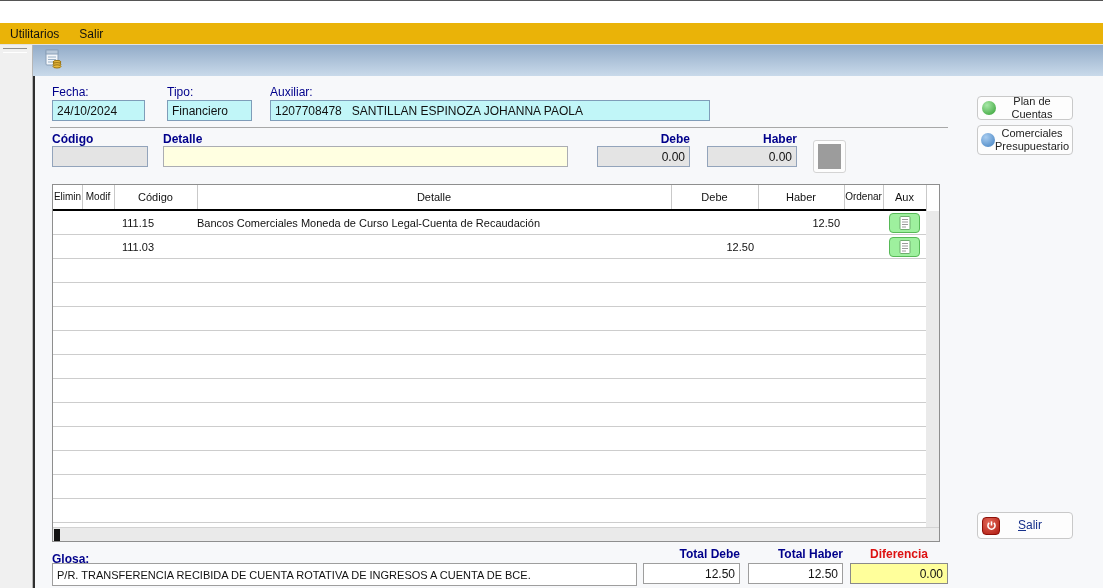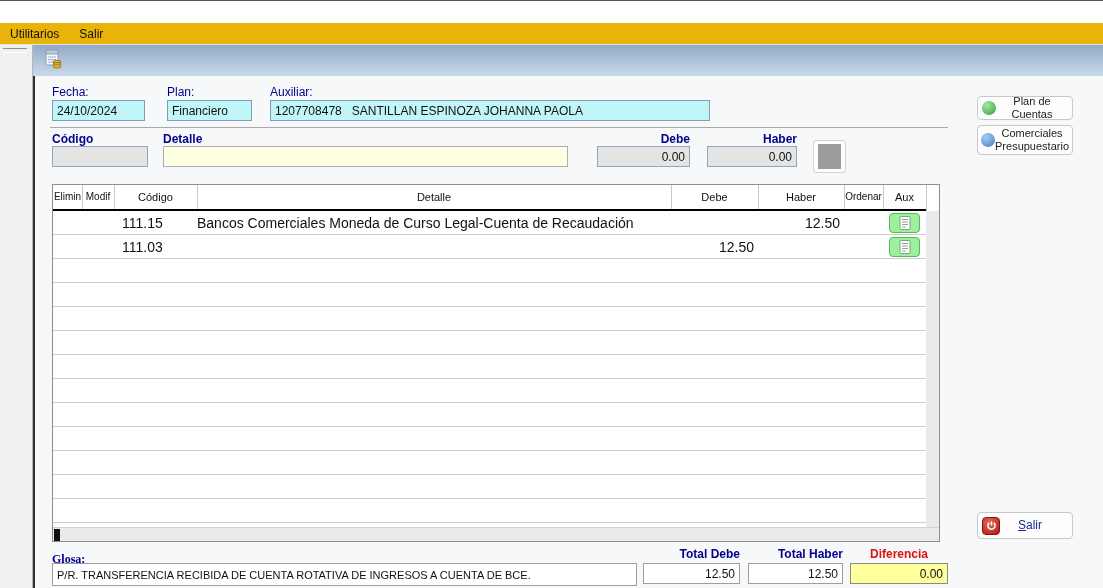--- a/index.html
+++ b/index.html
@@ -103,7 +103,7 @@
 
   <span class="lbl abs" style="left:52px;top:84px;">Fecha:</span>
   <input class="fld cyan" style="left: 52px; top: 99px; width: 93px;" value="24/10/2024">
-  <span class="lbl abs" style="left:167px;top:84px;">Plan:</span>
+  <span class="lbl abs" style="left:167px;top:84px;">Tipo:</span>
   <input class="fld cyan" style="left: 167px; top: 99px; width: 85px;" value="Financiero">
   <span class="lbl abs" style="left:270px;top:84px;">Auxiliar:</span>
   <input class="fld cyan" style="left: 270px; top: 99px; width: 440px;" value="1207708478   SANTILLAN ESPINOZA JOHANNA PAOLA">

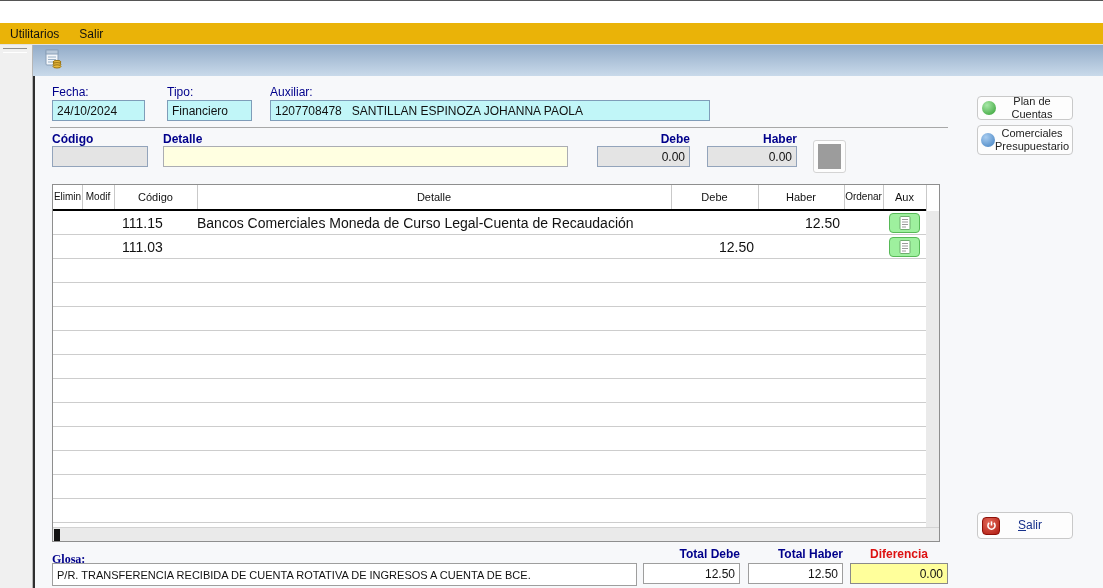--- a/index.html
+++ b/index.html
@@ -49,7 +49,7 @@
   .rows-area{position:absolute;left:0;top:26px;width:873px;height:316px;
     background:repeating-linear-gradient(to bottom,#ffffff 0 23px,#cdcdcd 23px 24px);}
   .grow{position:absolute;left:0;width:873px;height:24px;}
-  .cell{position:absolute;top:0;height:24px;line-height:24px;font-size:14px;color:#111;white-space:nowrap;overflow:hidden;}
+  .cell{position:absolute;top:0;height:24px;line-height:24px;font-size:11px;color:#111;white-space:nowrap;overflow:hidden;}
   .aux-btn{position:absolute;left:836px;top:2px;width:31px;height:20px;background:#9ef09e;border:1px solid #57b957;
     border-radius:4px;display:flex;align-items:center;justify-content:center;cursor:pointer;padding:0;}
   .vscroll{position:absolute;left:873px;top:26px;width:13px;height:316px;background:#eaeaea;}

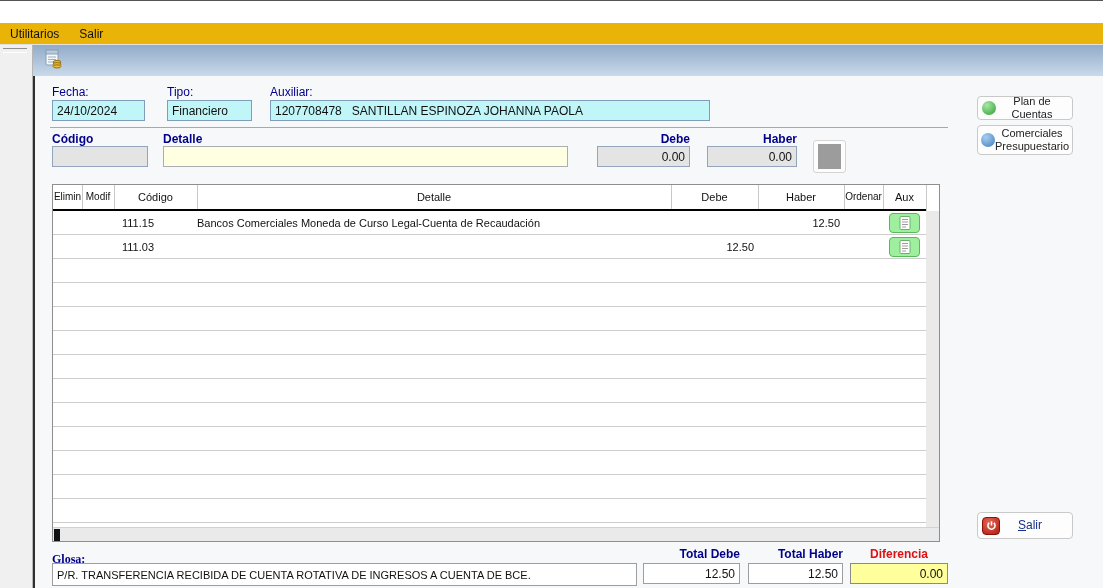--- a/index.html
+++ b/index.html
@@ -200,7 +200,7 @@
     <span class="salir-label"><u>S</u>alir</span>
   </button>
 
-  <span class="lbl b abs" style="left:52px;top:551px;font-family:Liberation Serif, serif;">Glosa:</span>
+  <span class="lbl b abs" style="left:52px;top:551px;">Glosa:</span>
   <input class="fld" style="left: 52px; top: 562px; width: 585px; height: 23px; border-color: rgb(158, 158, 158); font-size: 11px;" value="P/R. TRANSFERENCIA RECIBIDA DE CUENTA ROTATIVA DE INGRESOS A CUENTA DE BCE.">
 
   <span class="lbl b abs" style="left:643px;top:546px;width:97px;text-align:right;">Total Debe</span>

